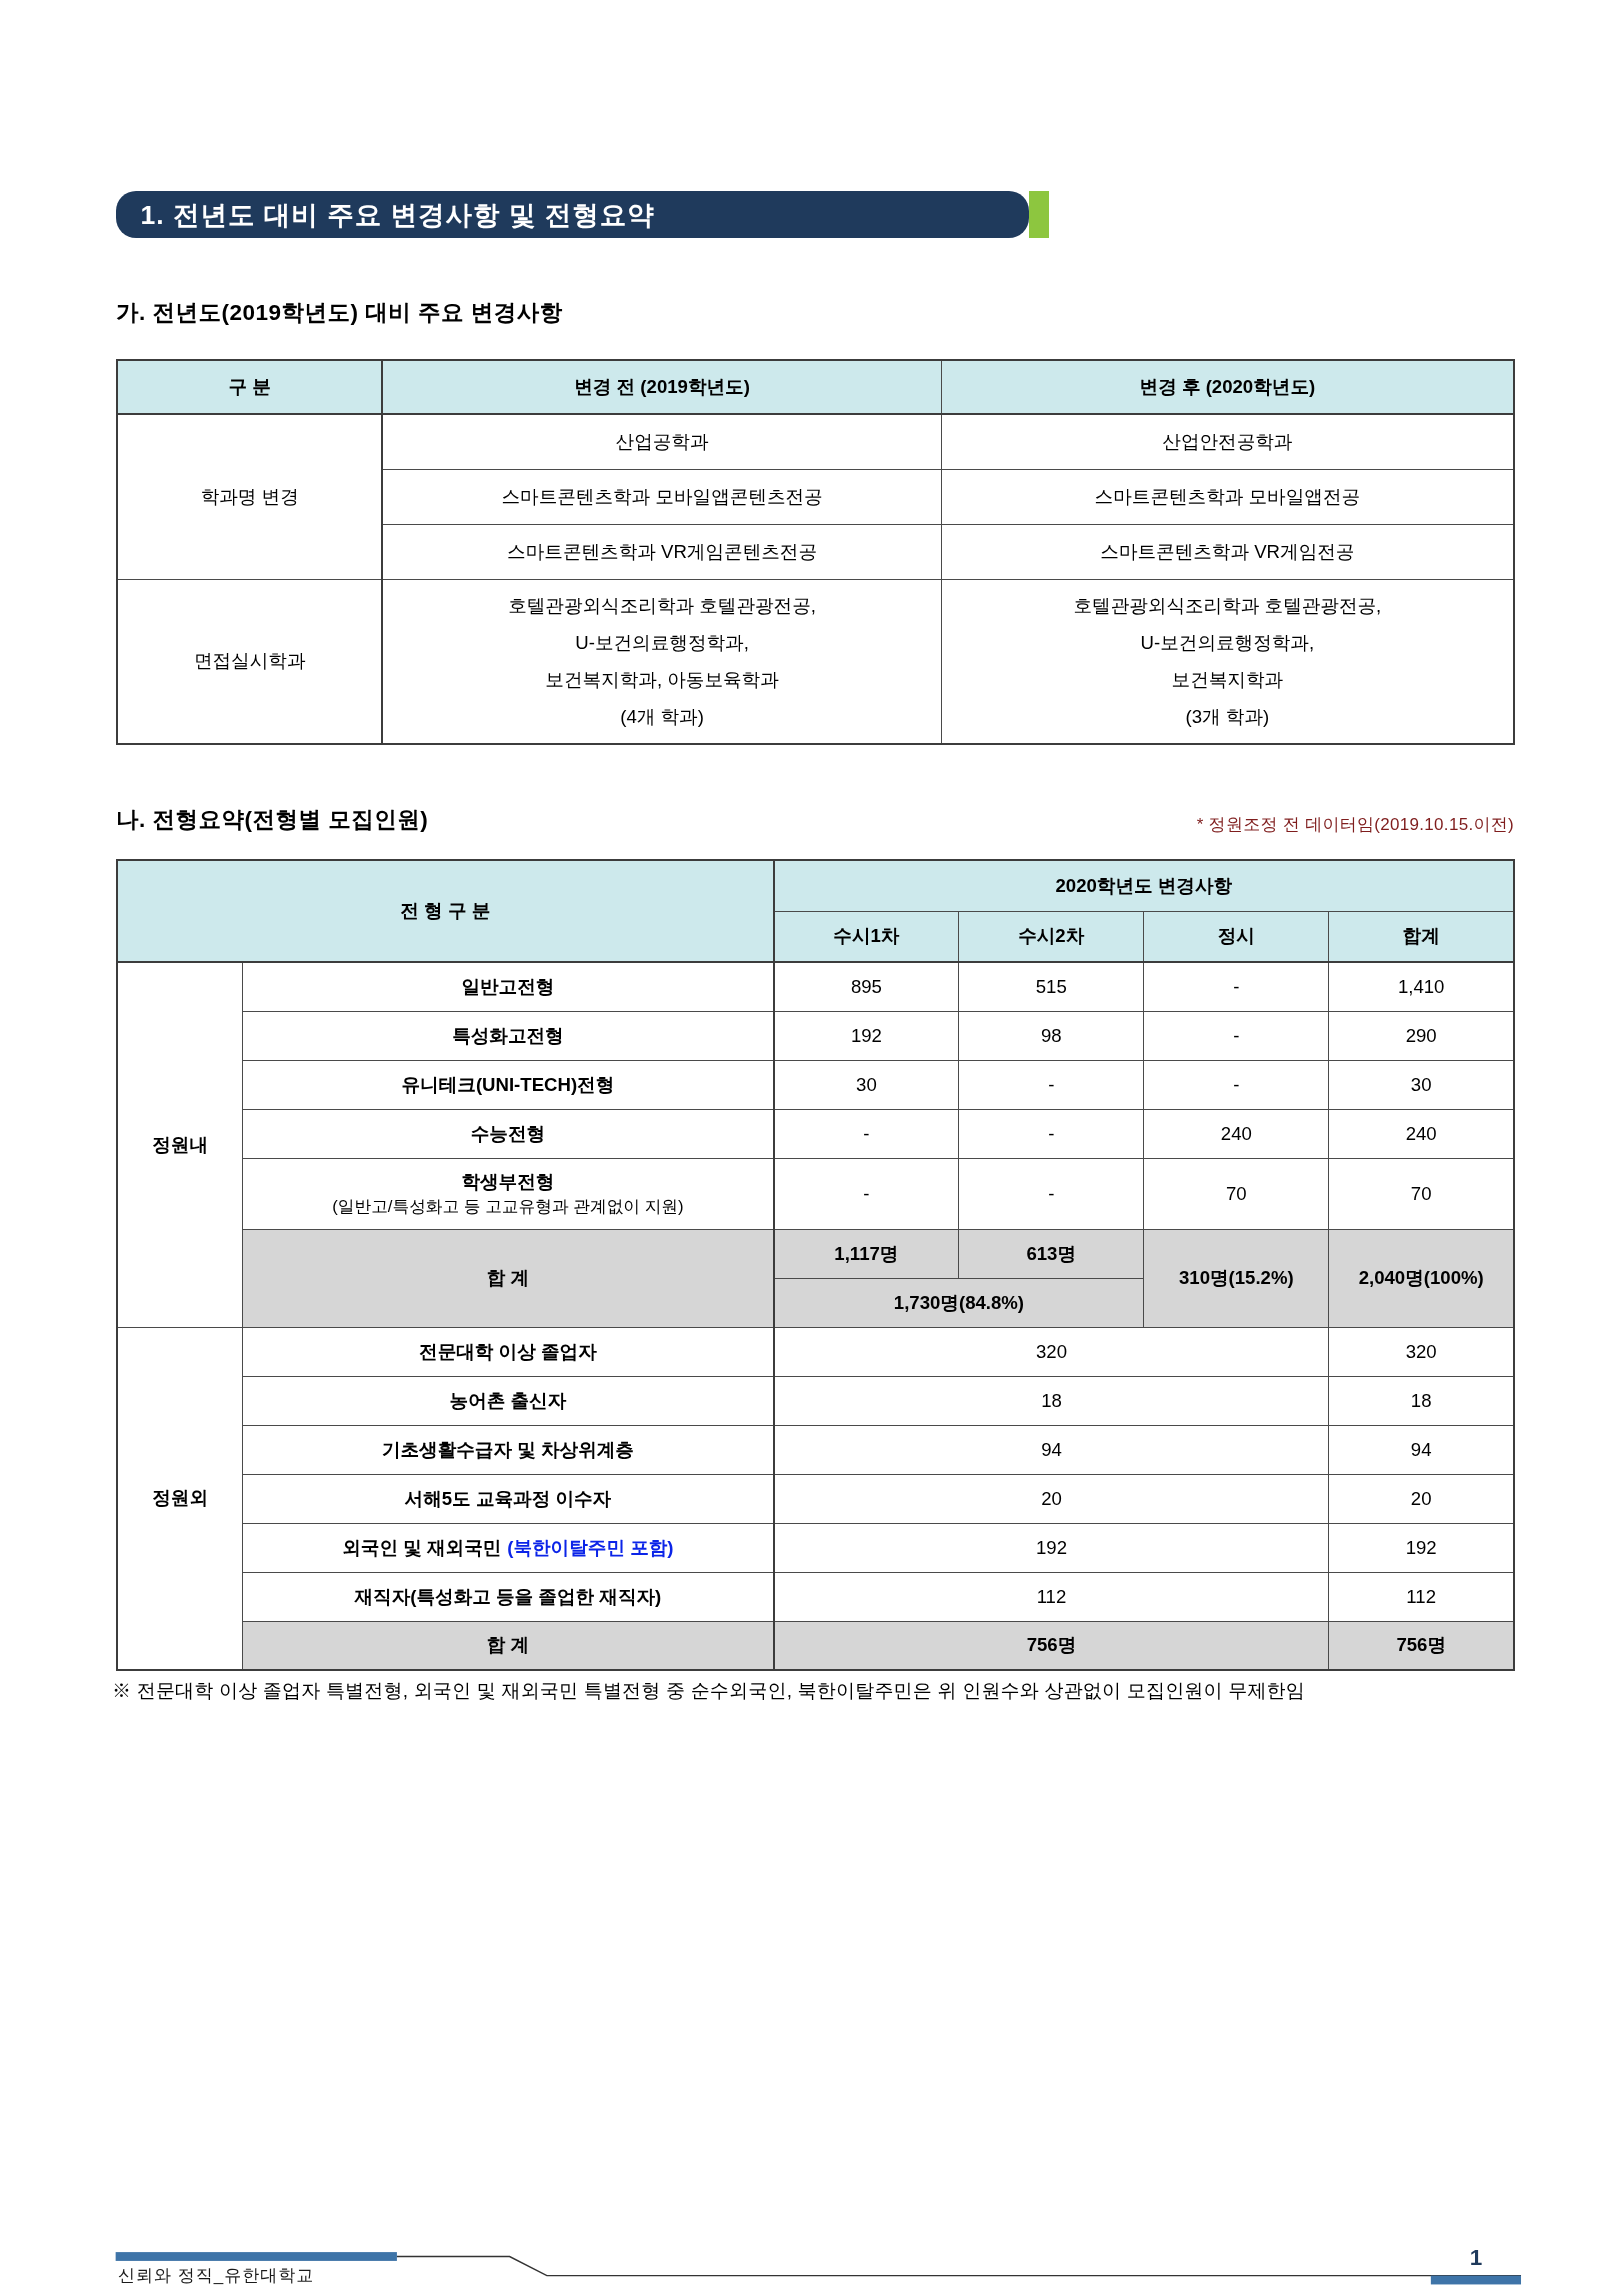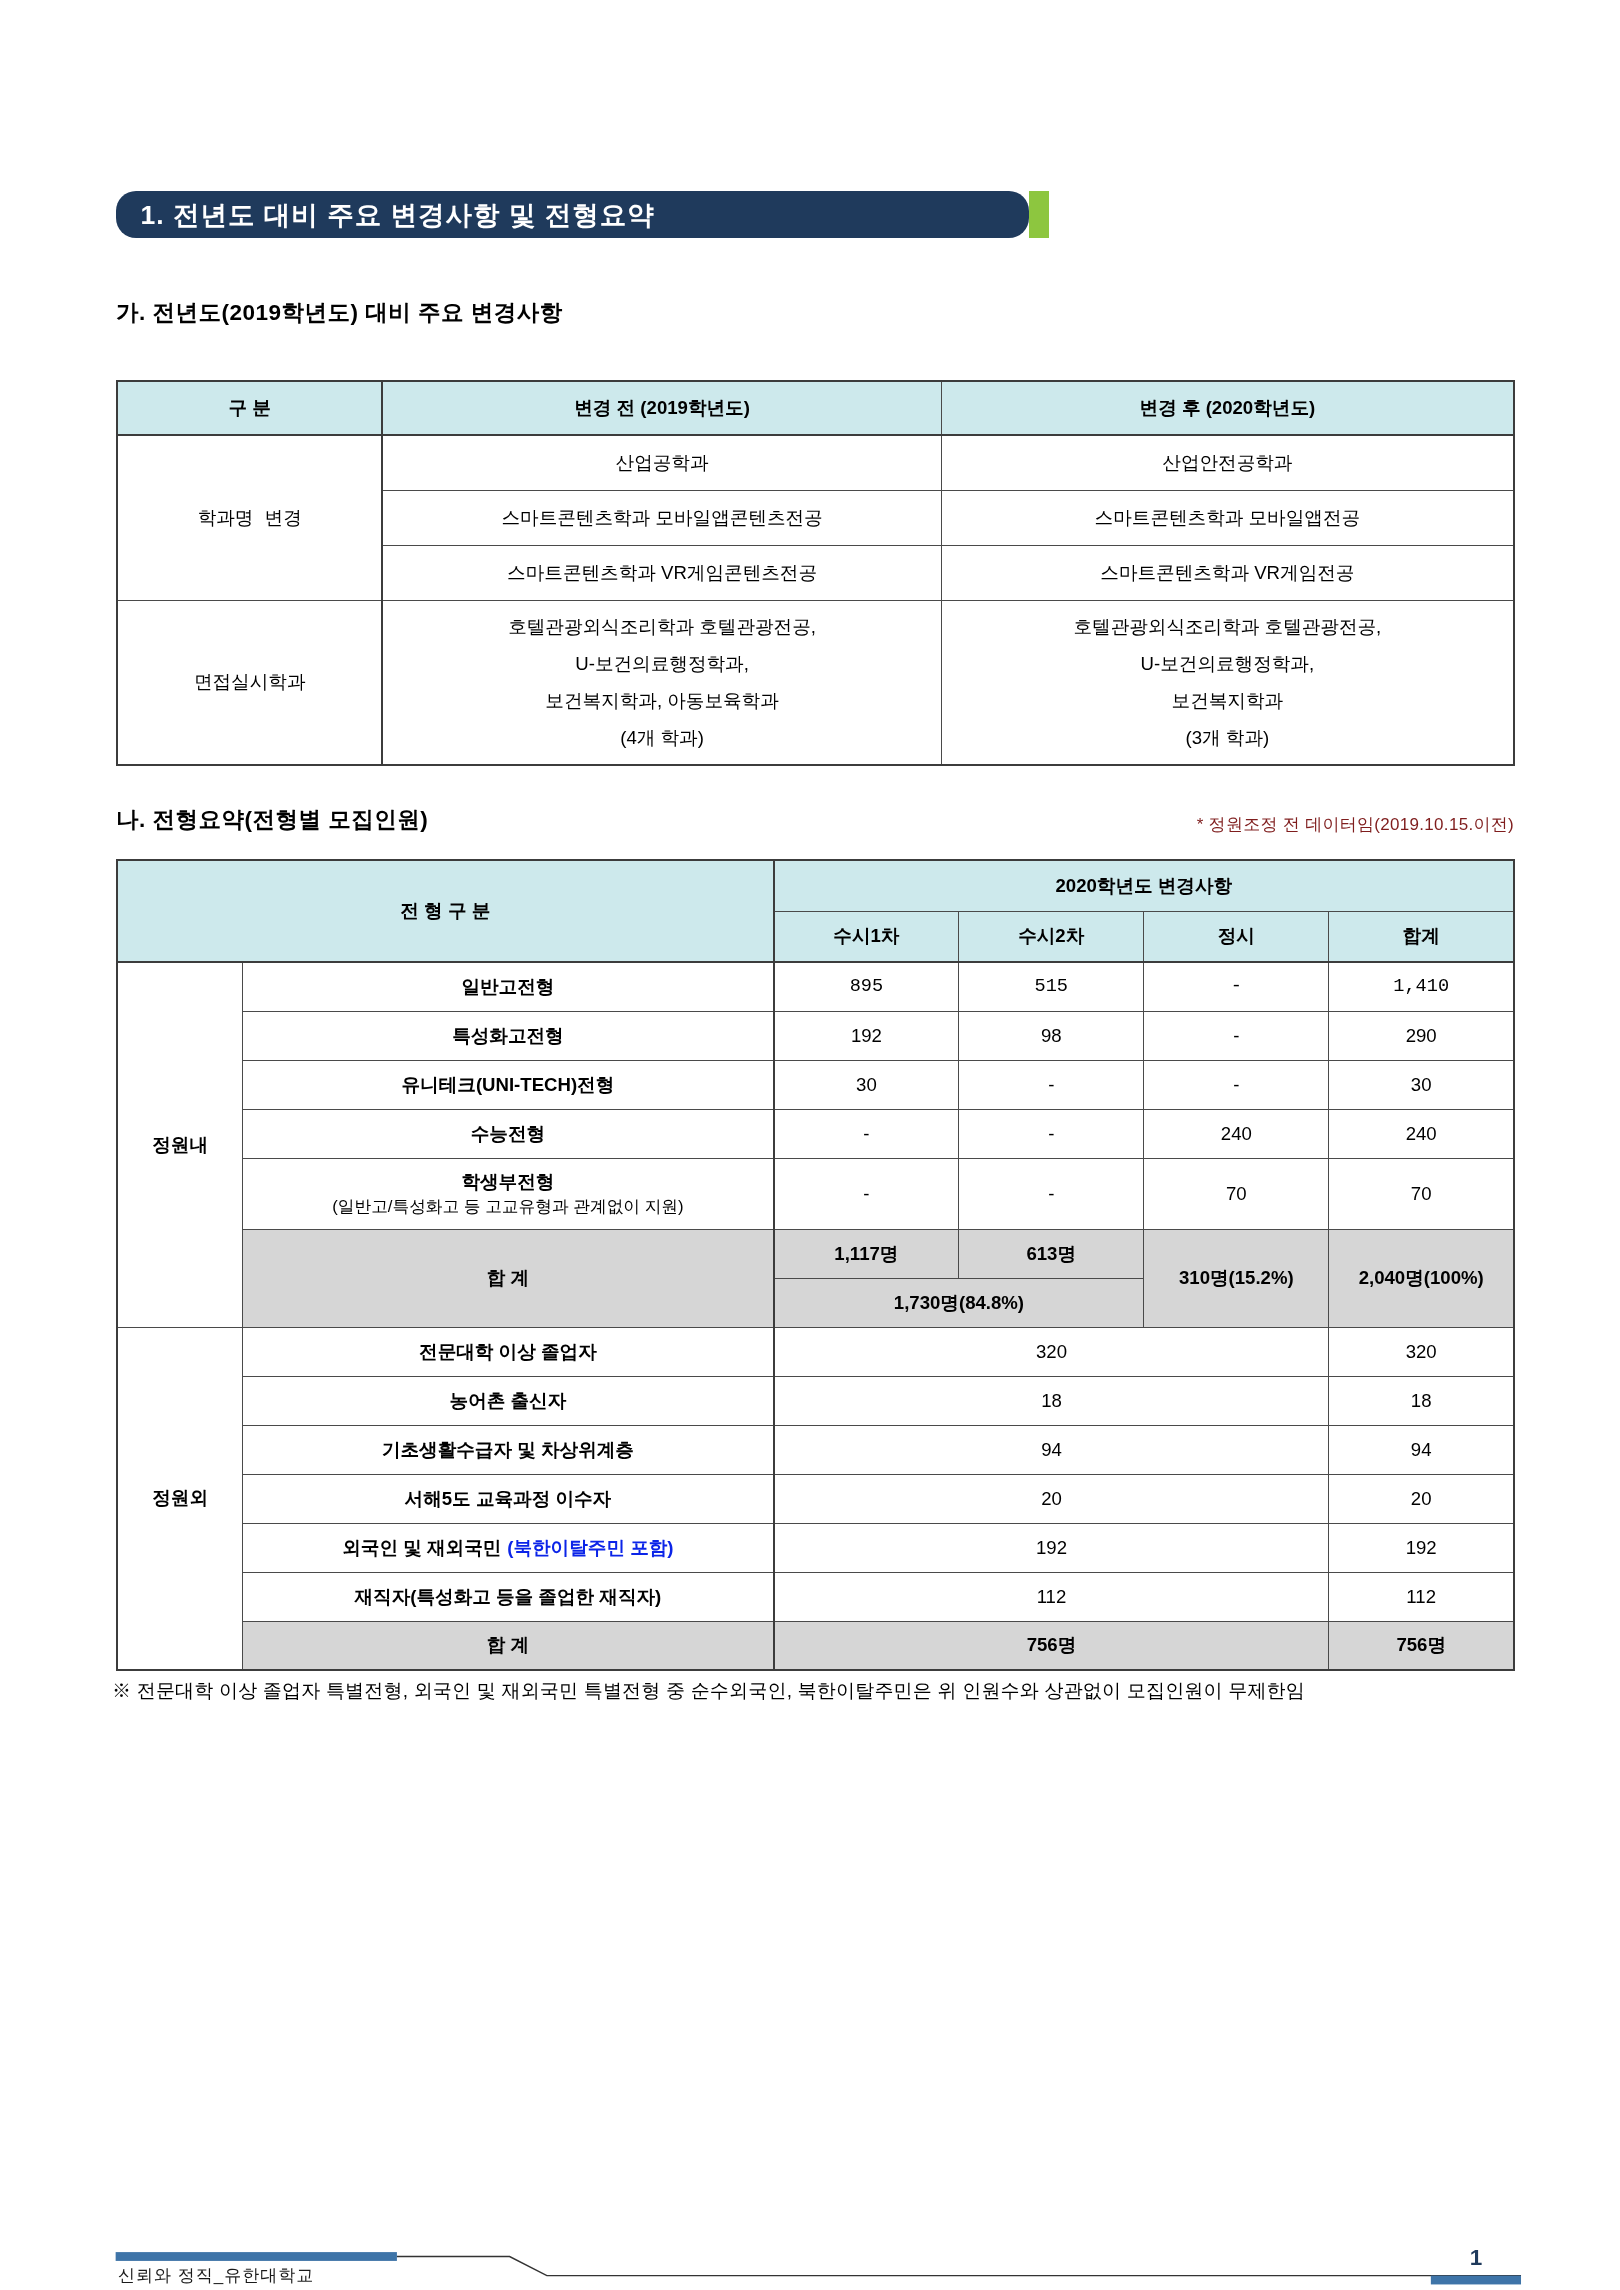--- a/index.html
+++ b/index.html
@@ -41,7 +41,7 @@
   .thick-left { border-left:2.9px solid #3c3c3c !important; }
 
   
-  .t1-wrap { position:absolute; left:116px; top:380px; width:1399px; }
+  .t1-wrap { position:absolute; left:116px; top:359px; width:1399px; }
   .t1 { width:100%; }
   .t1 .hrow  { height:54px; }
   .t1 .r56   { height:55px; }

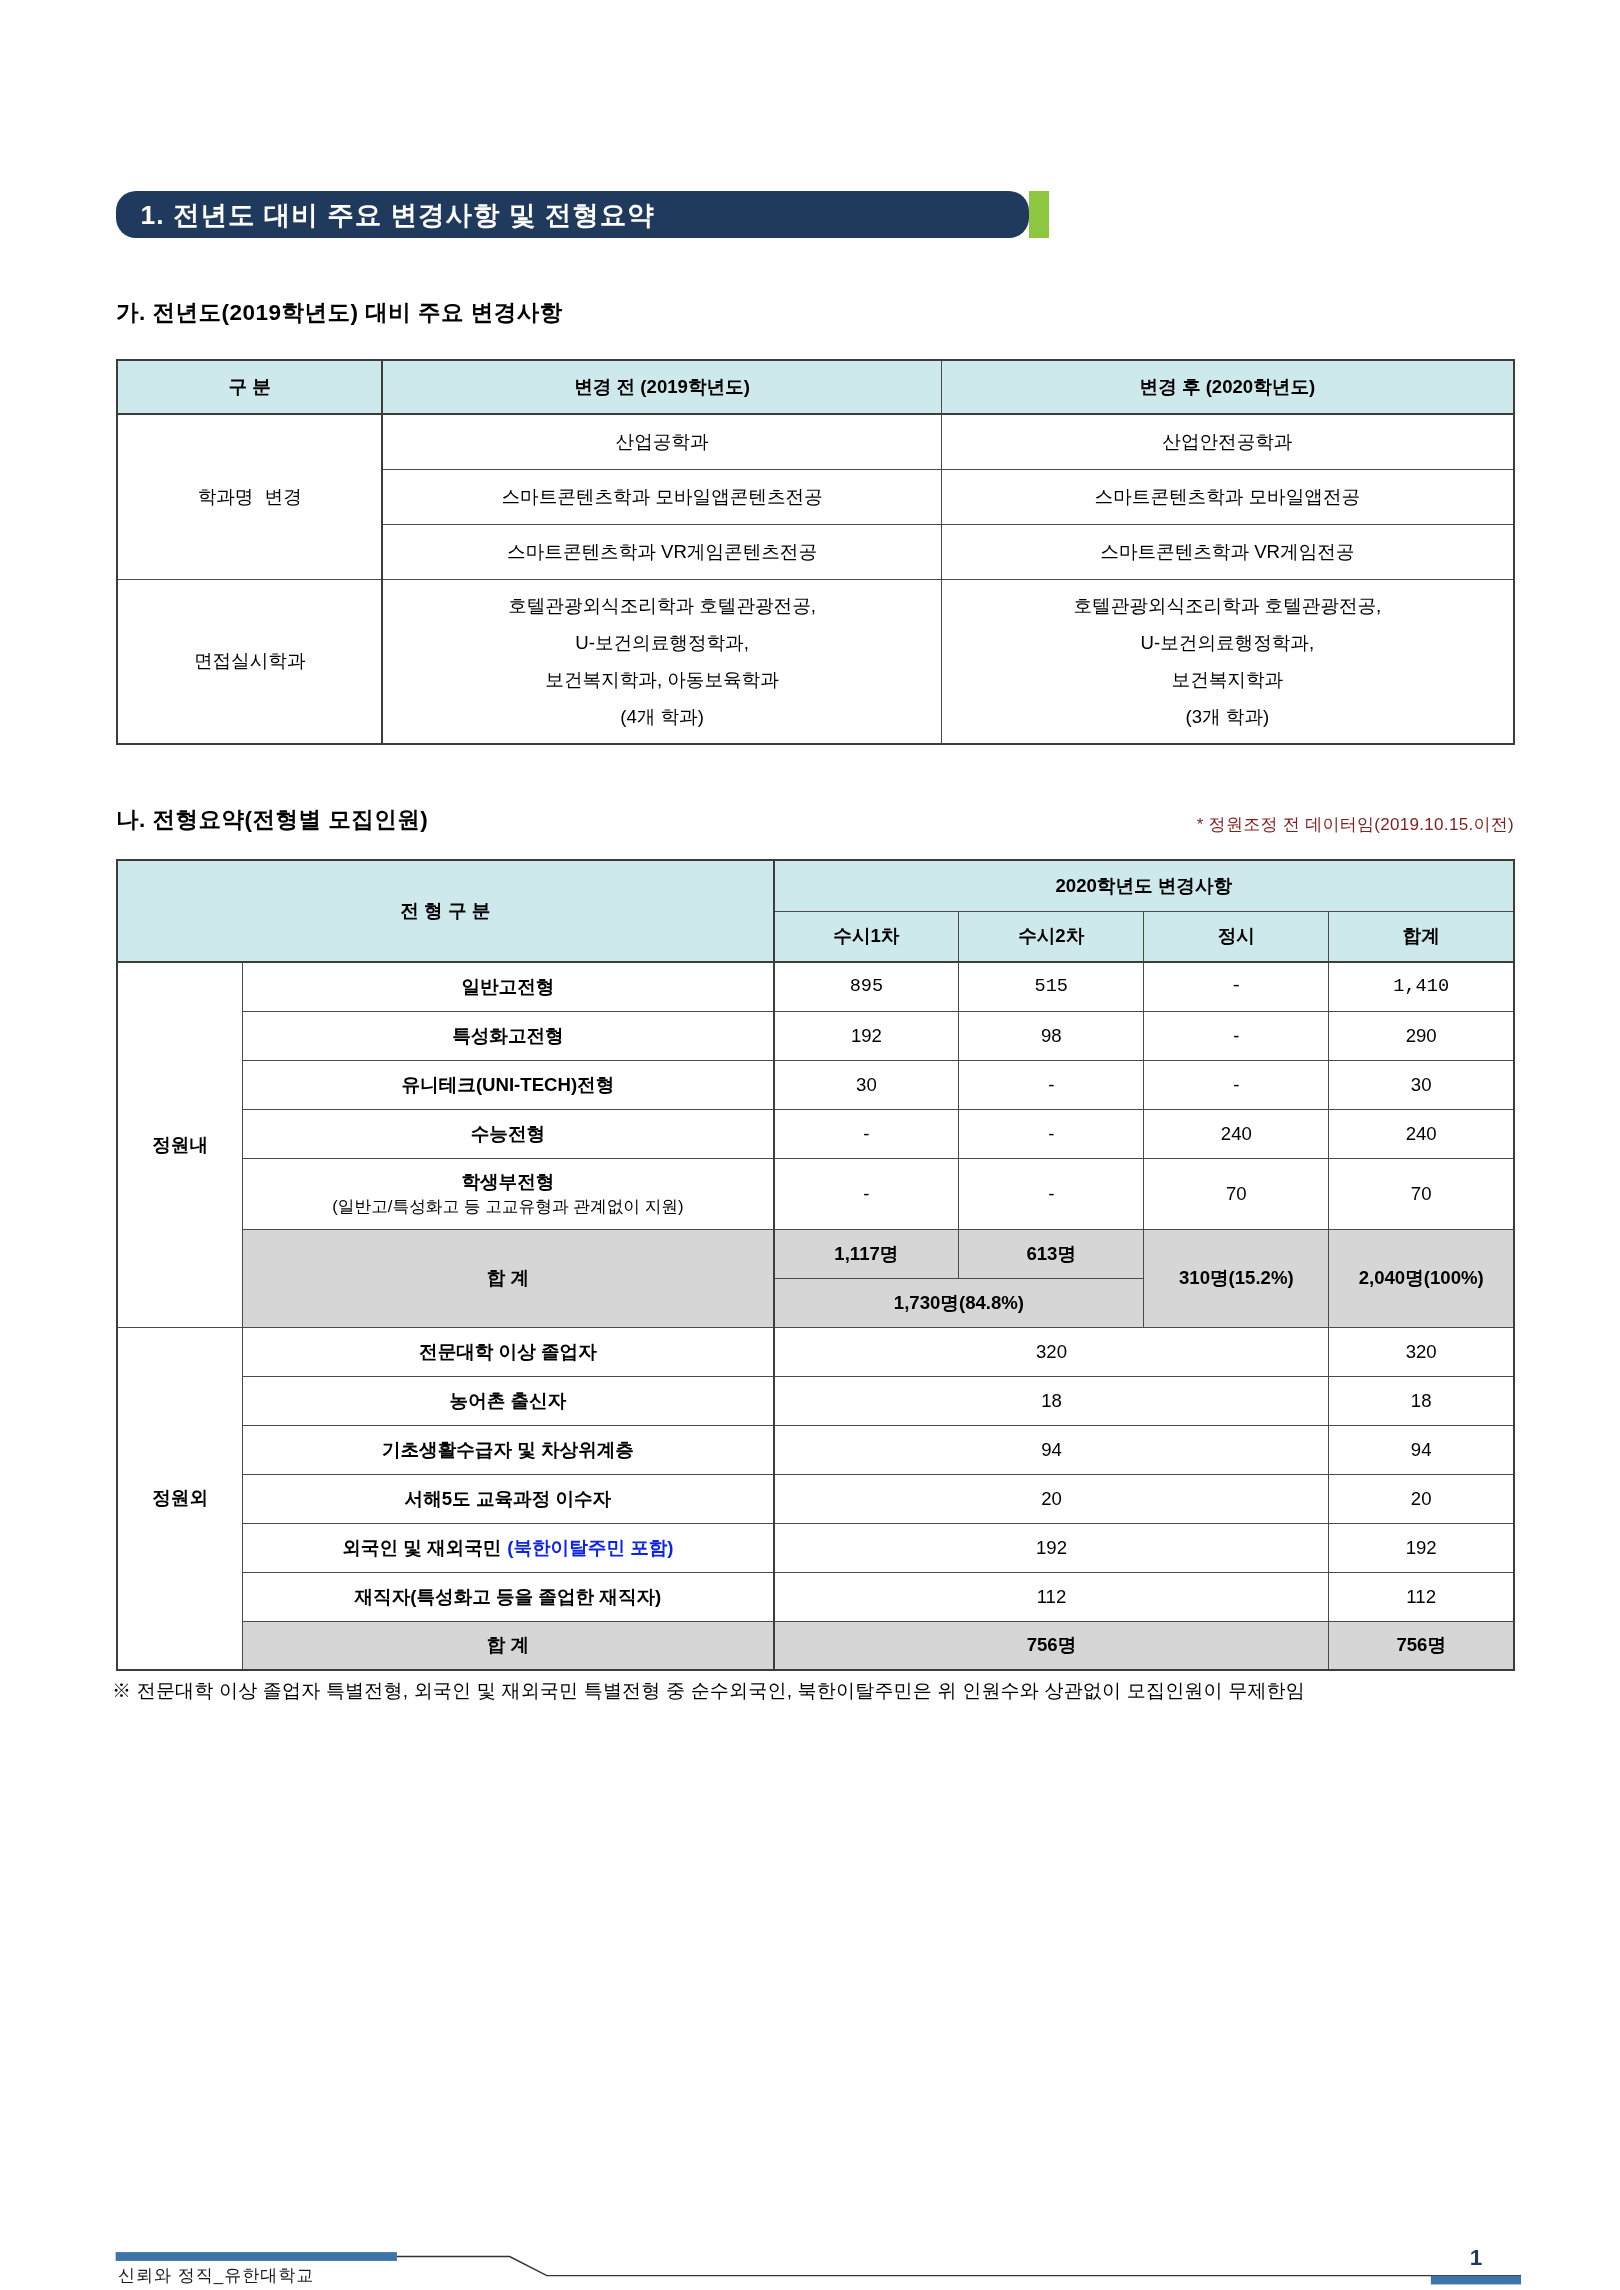--- a/index.html
+++ b/index.html
@@ -37,7 +37,7 @@
   }
   th { background:var(--header-blue,#cde9ec); font-weight:bold; }
   .t1, .t2 { border:2px solid #3c3c3c; }
-  tbody tr:first-child td { border-top:2.9px solid #3c3c3c;font-family:Liberation Mono, monospace; }
+  tbody tr:first-child td { border-top:2.9px solid #3c3c3c; }
   .thick-left { border-left:2.9px solid #3c3c3c !important; }
 
   

